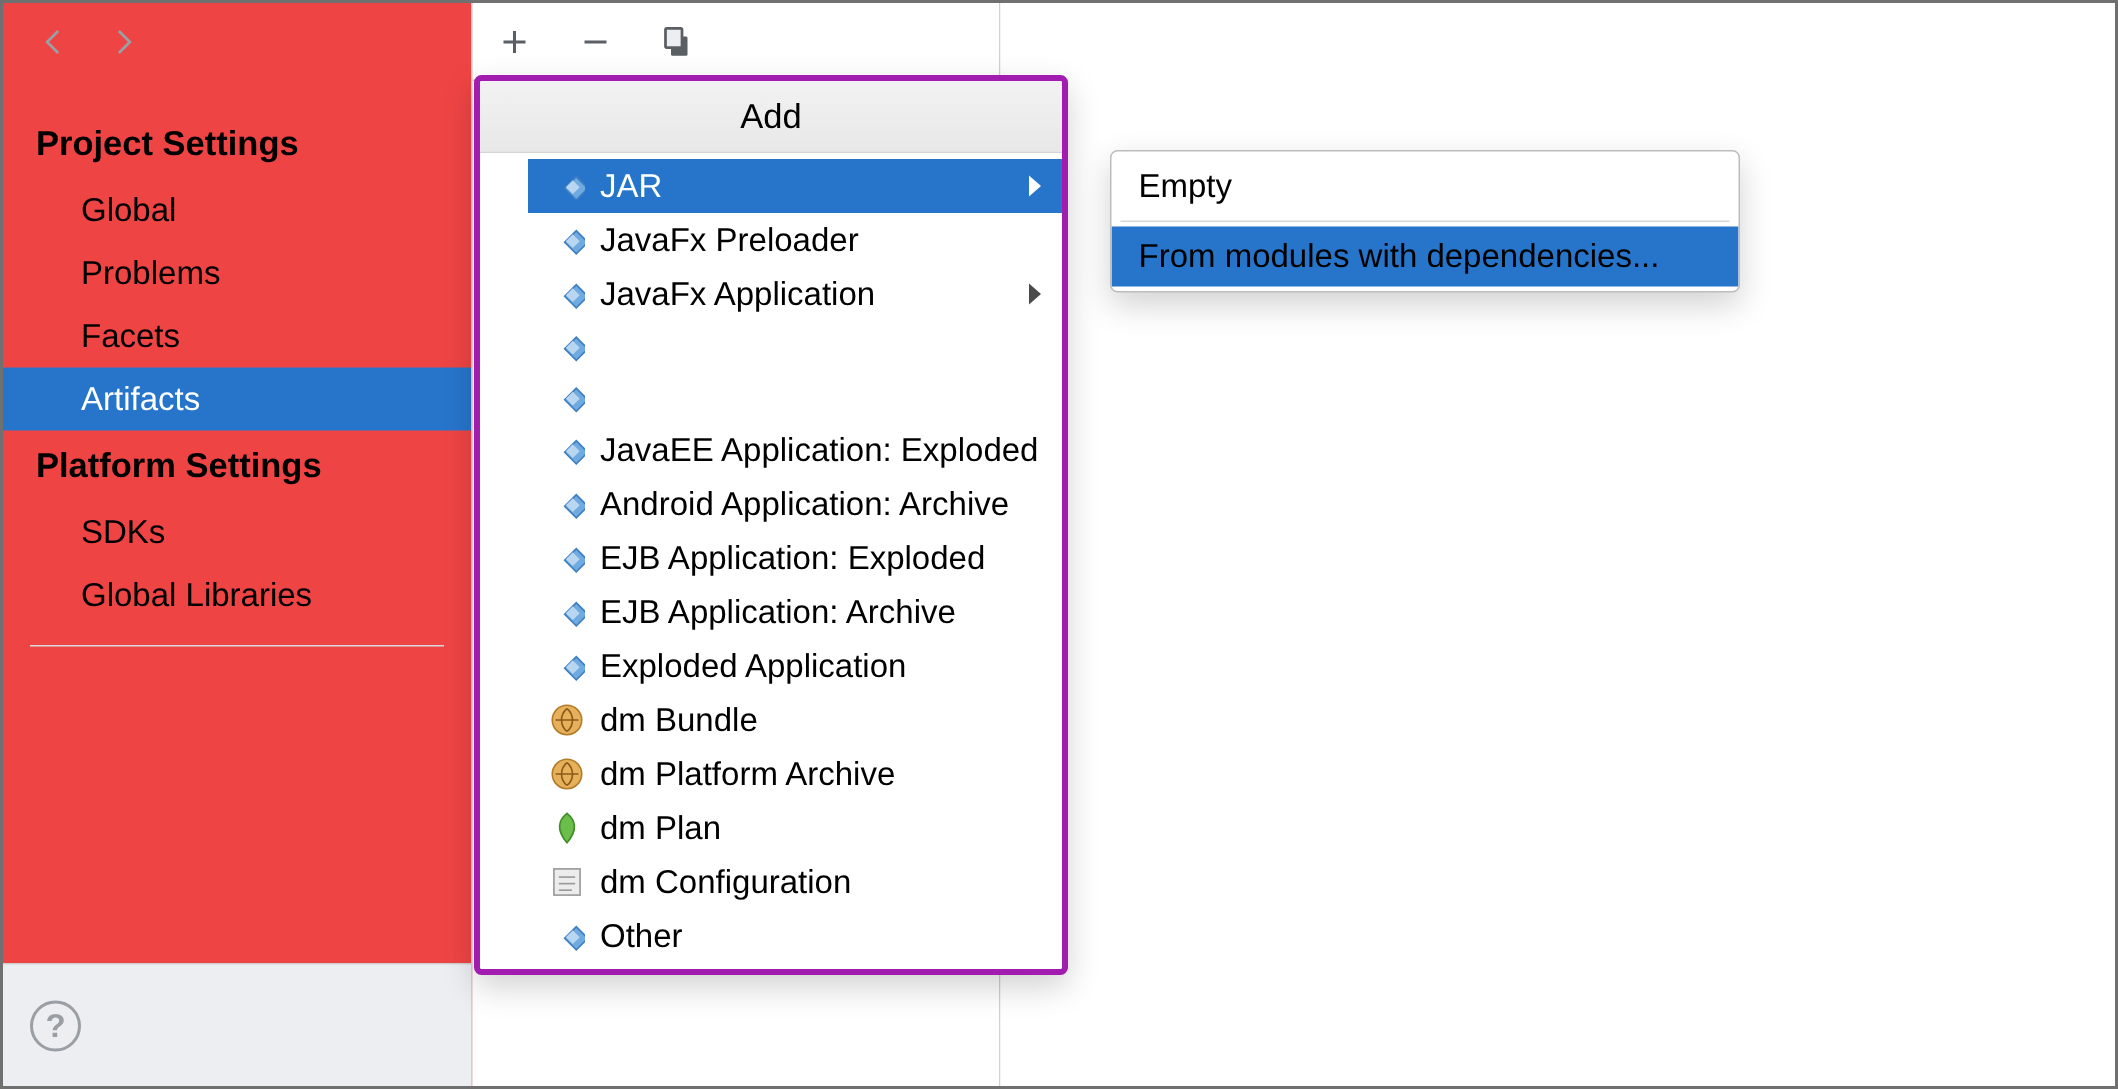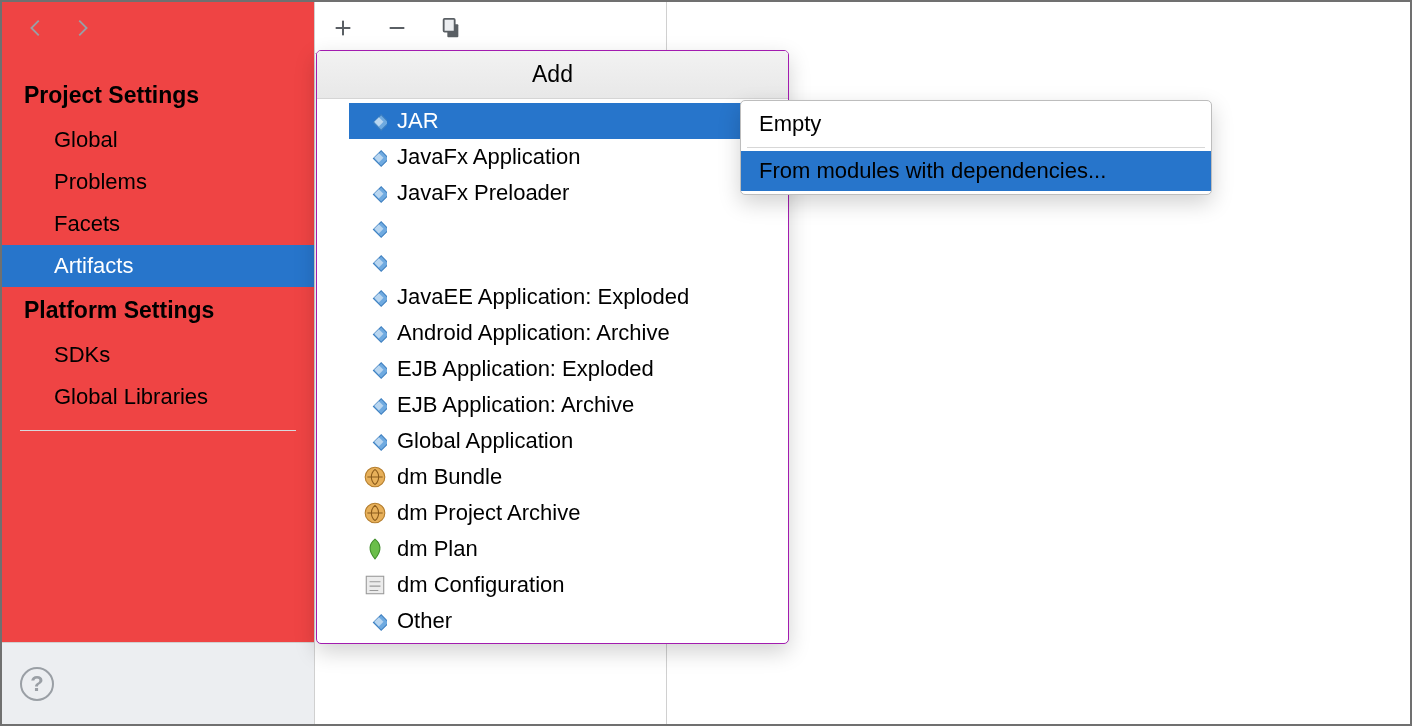--- a/index.html
+++ b/index.html
@@ -110,9 +110,9 @@
     position: absolute;
     left: 314px;
     top: 48px;
-    width: 473px;
+    width: 396px;
     background:#fff;
-    border: 1px solid #a21caf;
+    border: 4px solid #a21caf;
     border-radius: 5px;
     box-shadow: 0 8px 22px rgba(0,0,0,.18);
     overflow:hidden;

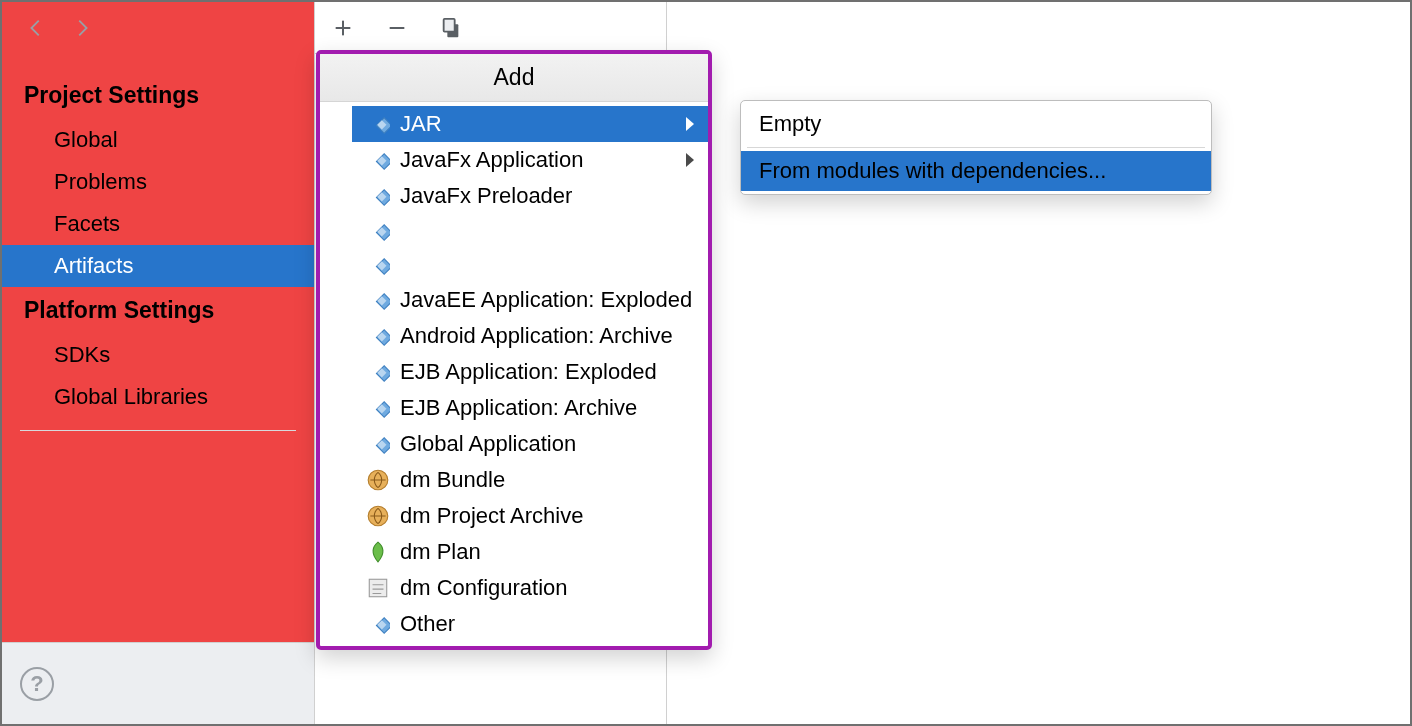--- a/index.html
+++ b/index.html
@@ -151,7 +151,7 @@
     position:absolute;
     left: 738px;
     top: 98px;
-    width: 472px;
+    width: 420px;
     background:#fff;
     border:1px solid #BDBDBD;
     border-radius:5px;

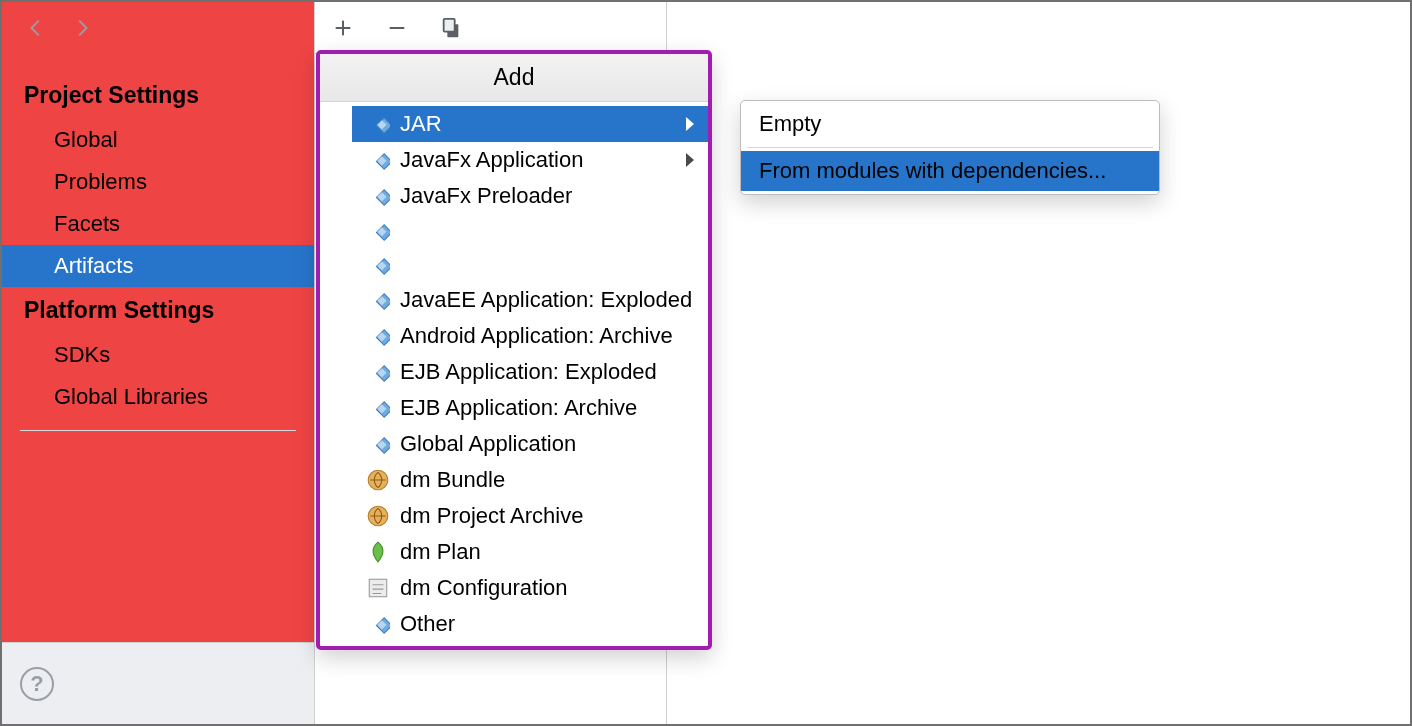--- a/index.html
+++ b/index.html
@@ -252,16 +252,16 @@
                 <use href="#ico-diamond"></use>
               </svg>
             </span>
+            <span>JavaFx Preloader</span>
+          </div>
+          <div class="popup-item">
+            <span class="ico">
+              <svg viewBox="0 0 22 22">
+                <use href="#ico-diamond"></use>
+              </svg>
+            </span>
             <span>JavaFx Application</span>
             <span class="chev"></span>
-          </div>
-          <div class="popup-item">
-            <span class="ico">
-              <svg viewBox="0 0 22 22">
-                <use href="#ico-diamond"></use>
-              </svg>
-            </span>
-            <span>JavaFx Preloader</span>
           </div>
           <div class="popup-item">
             <span class="ico">

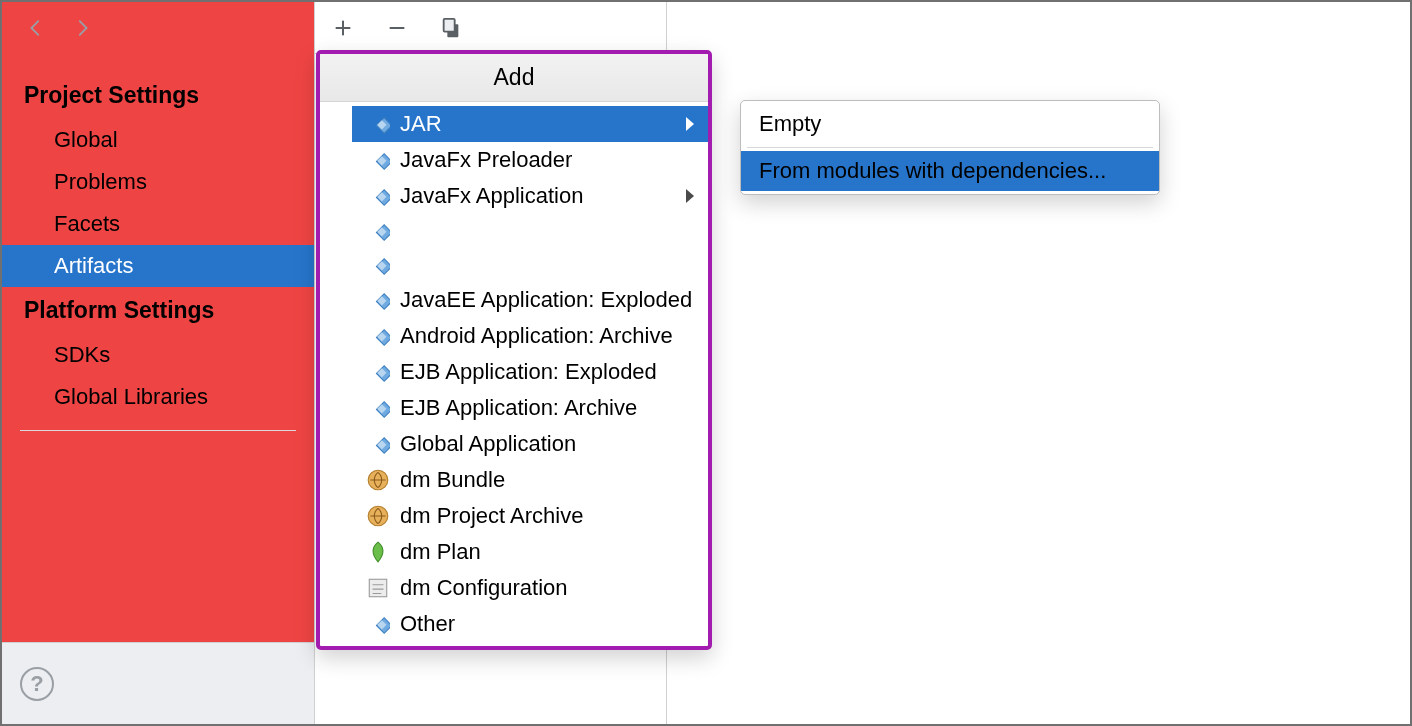--- a/index.html
+++ b/index.html
@@ -315,7 +315,7 @@
                 <use href="#ico-diamond"></use>
               </svg>
             </span>
-            <span>Global Application</span>
+            <span>Exploded Application</span>
           </div>
           <div class="popup-item">
             <span class="ico">

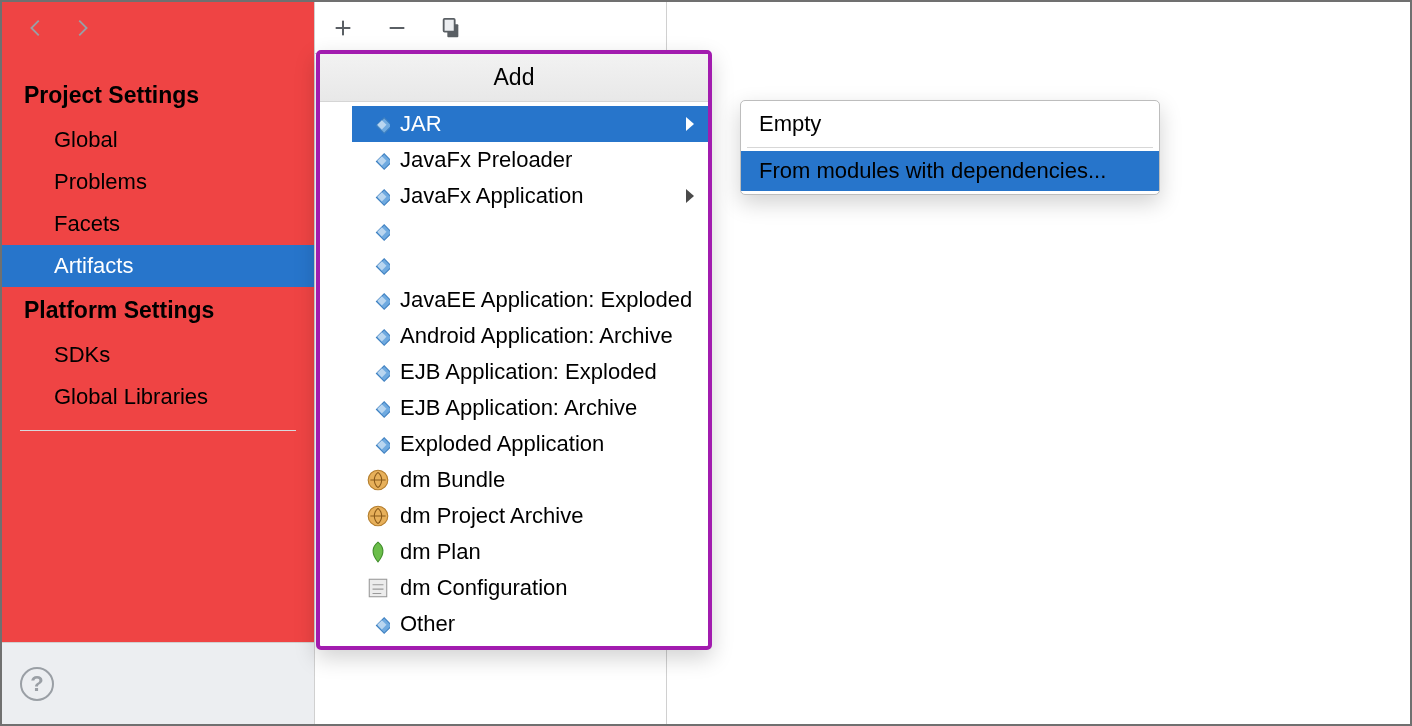--- a/index.html
+++ b/index.html
@@ -331,7 +331,7 @@
                 <use href="#ico-bundle"></use>
               </svg>
             </span>
-            <span>dm Project Archive</span>
+            <span>dm Platform Archive</span>
           </div>
           <div class="popup-item">
             <span class="ico">

